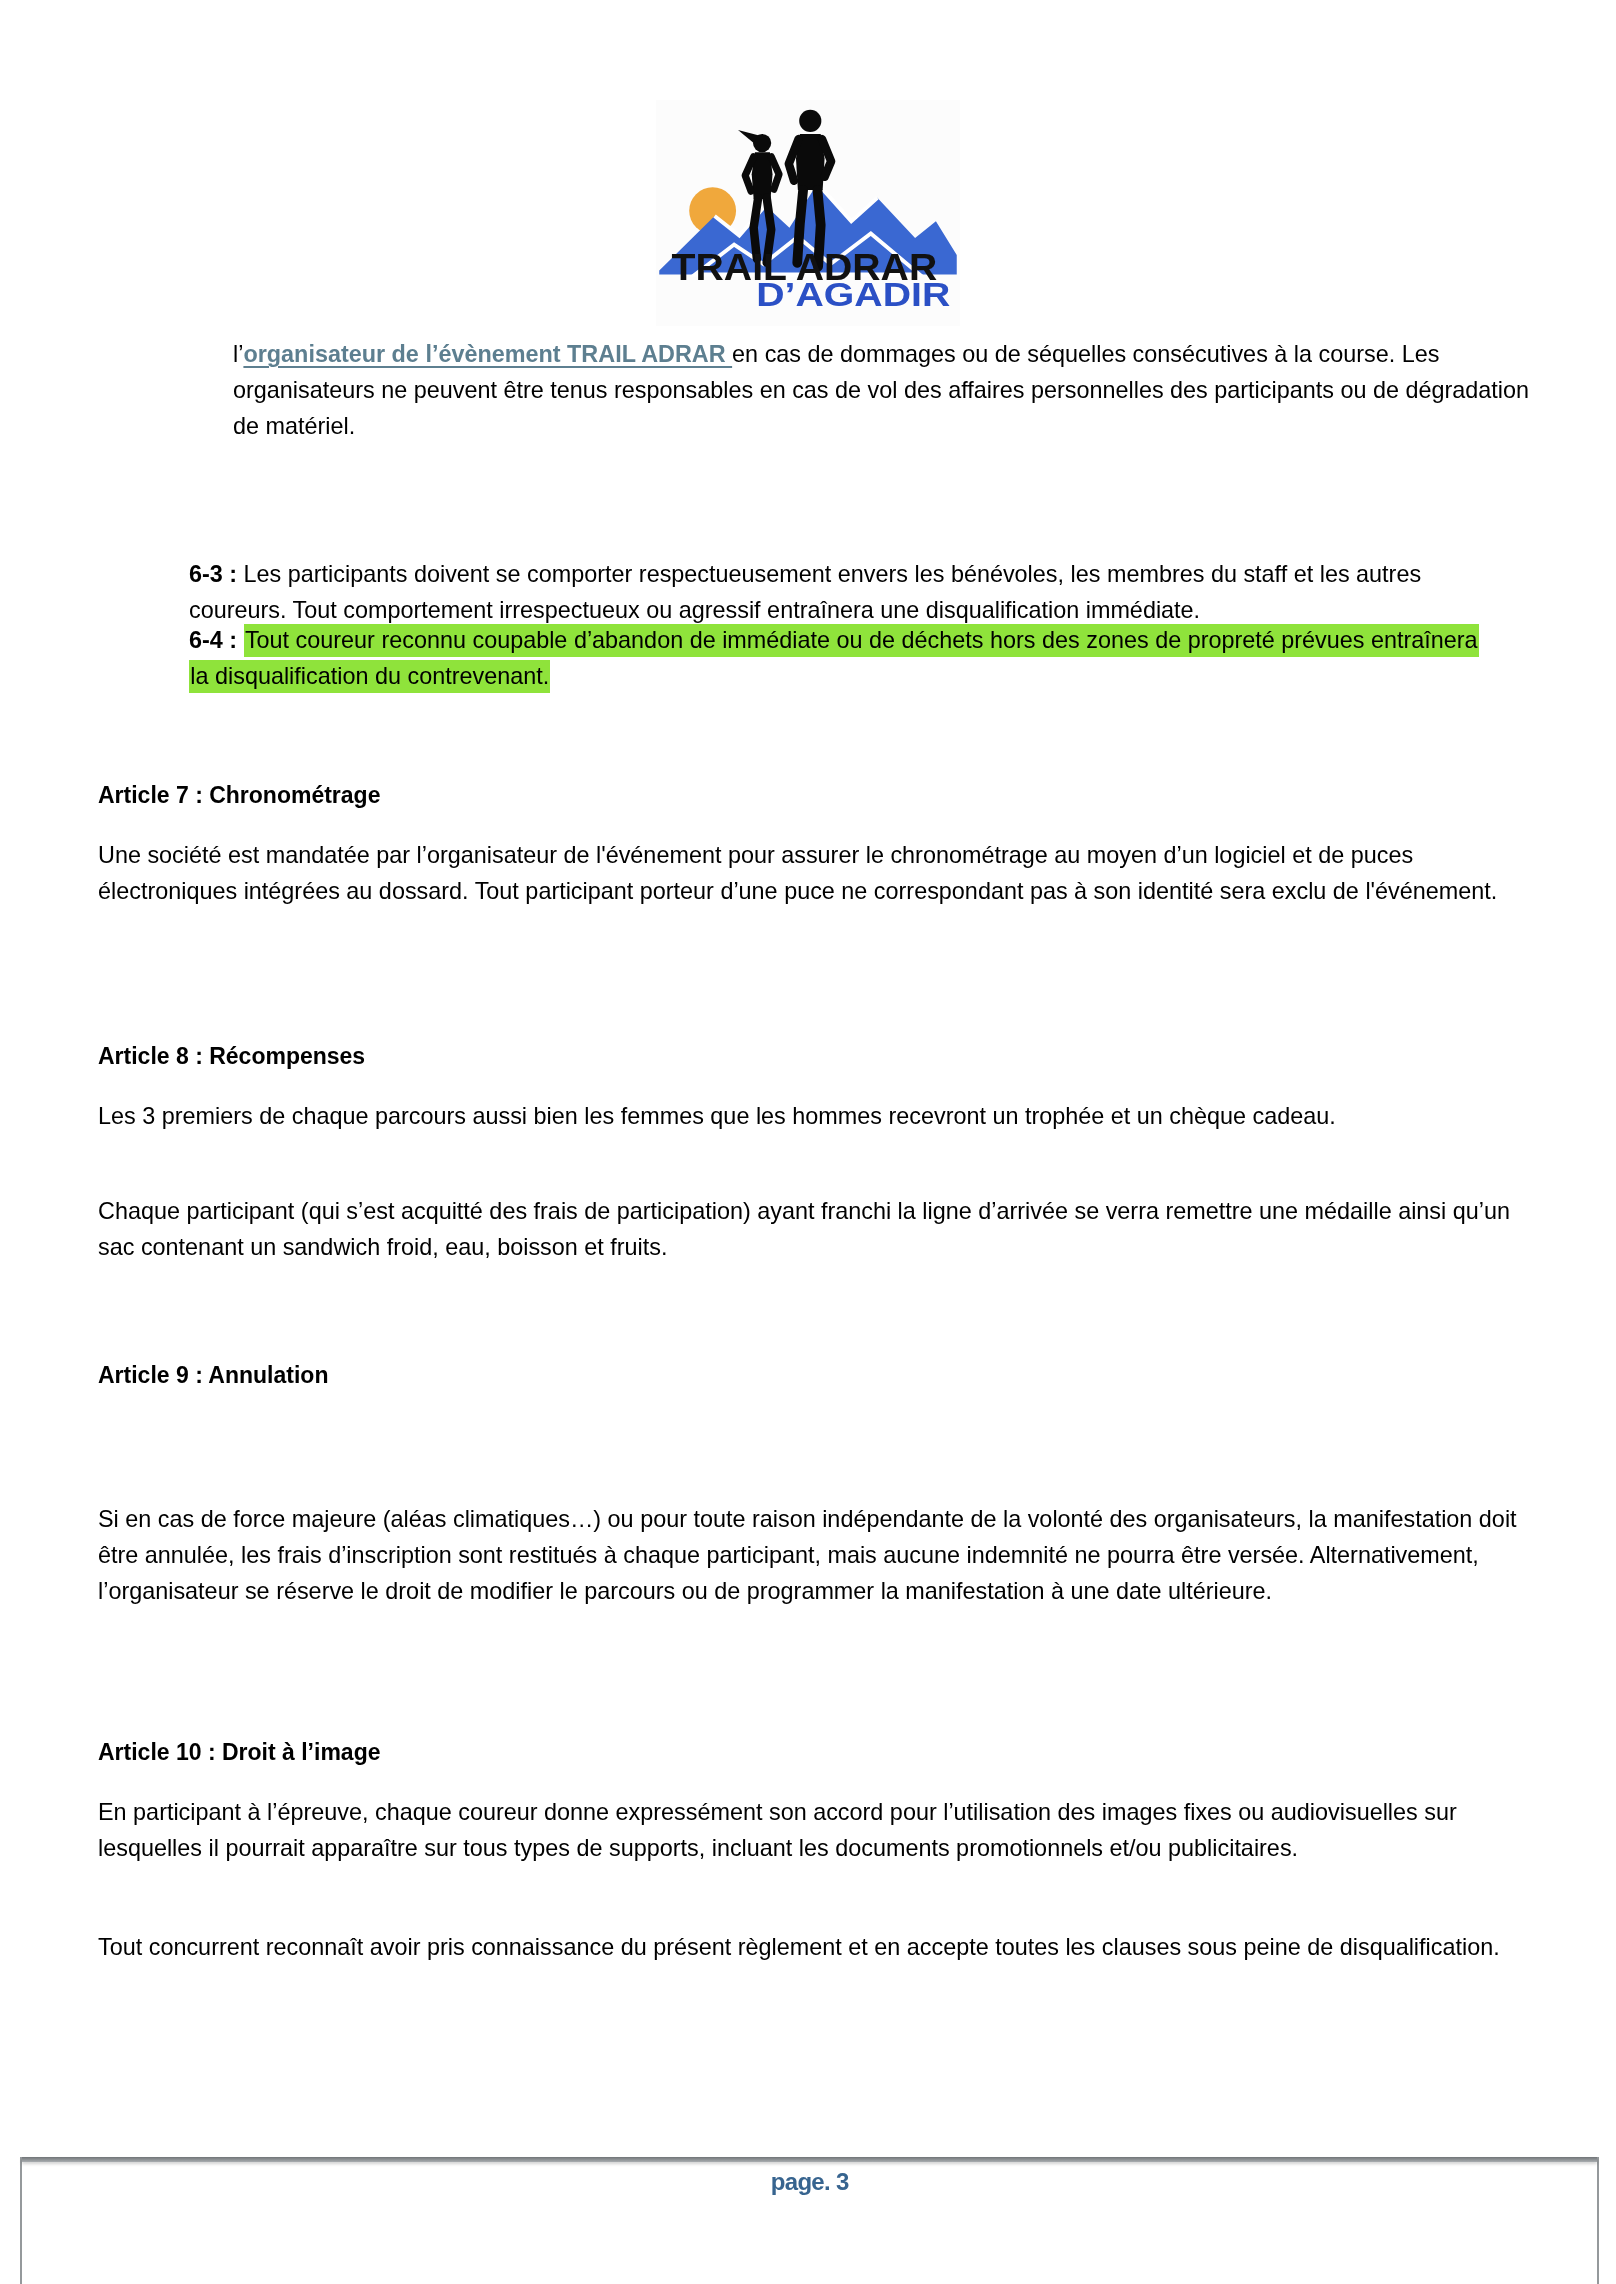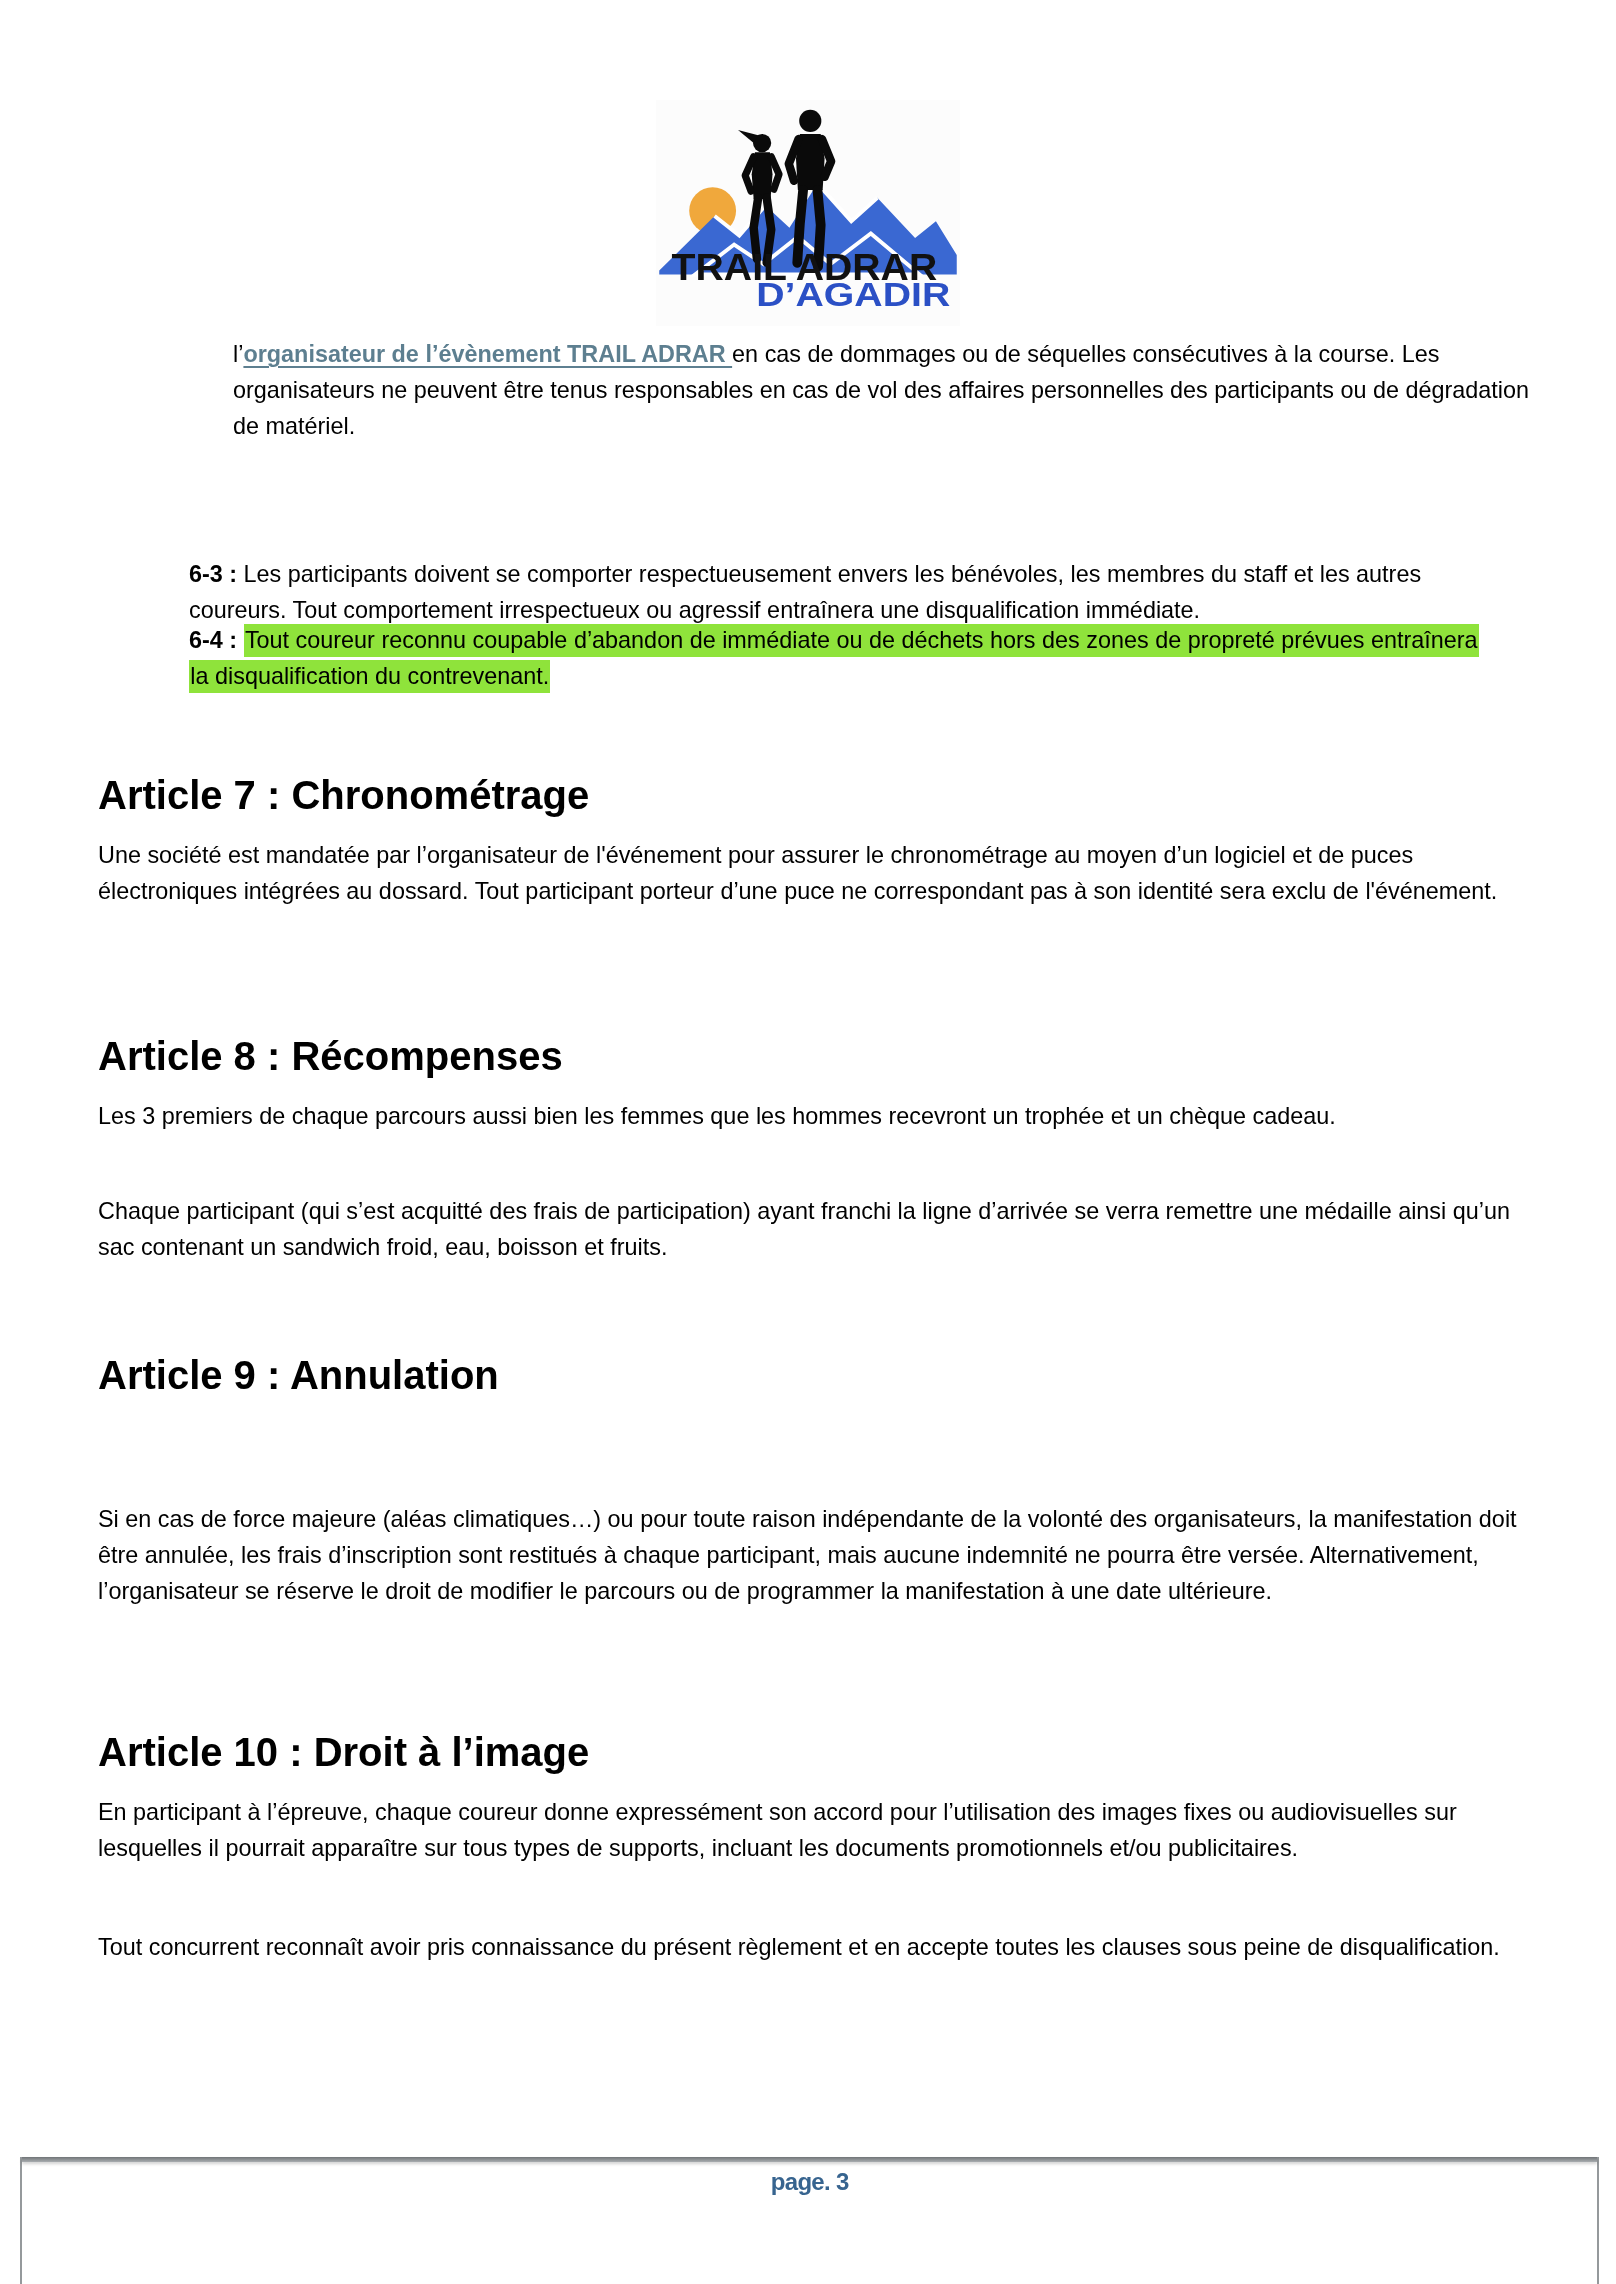--- a/index.html
+++ b/index.html
@@ -39,7 +39,7 @@
     position:absolute;
     left:98px;
     width:1426px;
-    font-size:40px;
+    font-size:23px;
     line-height:39px;
     font-weight:bold;
     color:#000;

